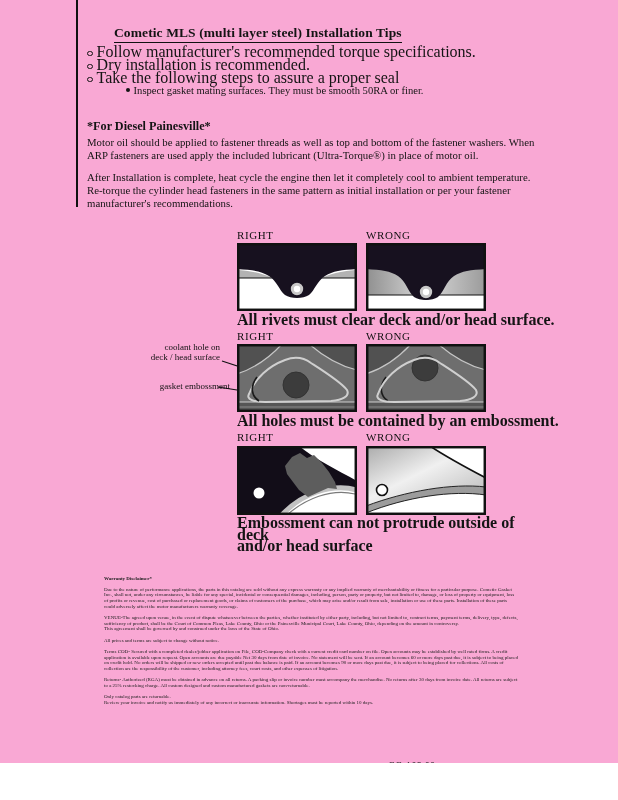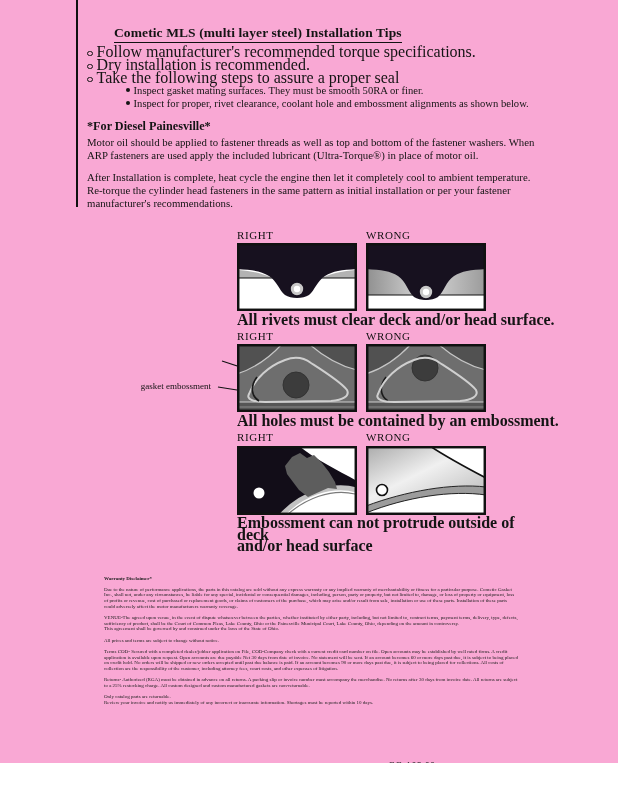--- a/index.html
+++ b/index.html
@@ -67,10 +67,6 @@
   <div class="abs sub-row" style="top:84px">
     <span class="dot"></span>
     <span>Inspect gasket mating surfaces.  They must be smooth 50RA or finer.</span>
-  </div>
-  <div class="abs sub-row" style="top:97px">
-    <span class="dot"></span>
-    <span>Inspect for proper, rivet clearance, coolant hole and embossment alignments as shown below.</span>
   </div>
 
   <div class="abs h2" style="top:119px">*For Diesel Painesville*</div>

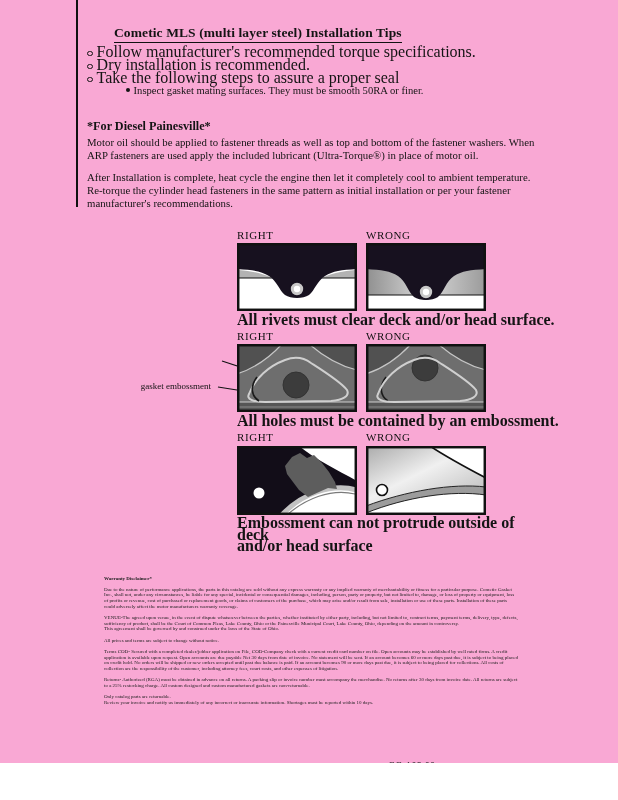--- a/index.html
+++ b/index.html
@@ -109,6 +109,8 @@
   <div class="abs fig-label" style="left:237px;top:330px">RIGHT</div>
   <div class="abs fig-label" style="left:366px;top:330px">WRONG</div>
 
+  <div class="abs callout preline" style="left:110px;top:342px;width:110px">coolant hole on
+deck / head surface</div>
   <div class="abs callout" style="left:101px;top:381px;width:110px">gasket embossment</div>
 
   <svg class="abs" style="left:190px;top:350px;pointer-events:none" width="120" height="55" viewBox="0 0 120 55">

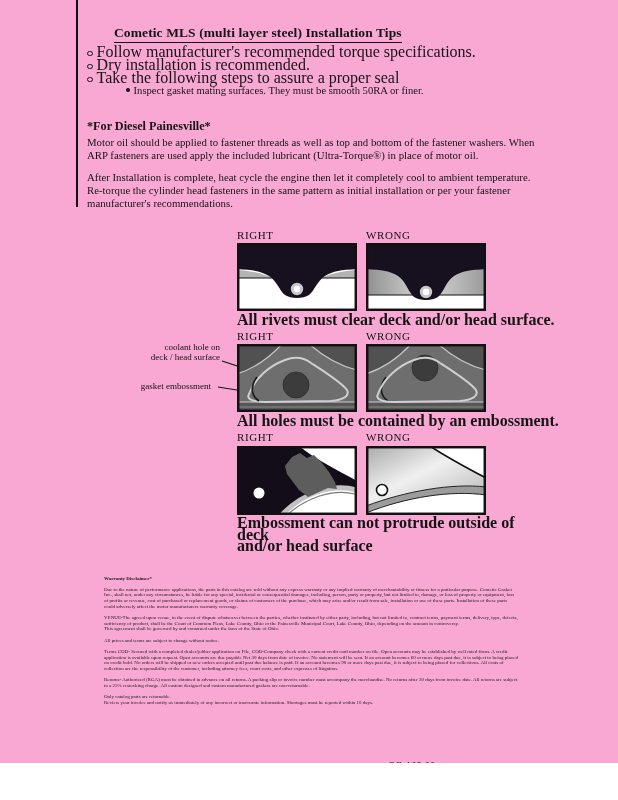--- a/index.html
+++ b/index.html
@@ -111,7 +111,7 @@
 
   <div class="abs callout preline" style="left:110px;top:342px;width:110px">coolant hole on
 deck / head surface</div>
-  <div class="abs callout" style="left:101px;top:381px;width:110px">gasket embossment</div>
+  <div class="abs callout" style="left:120px;top:381px;width:110px">gasket embossment</div>
 
   <svg class="abs" style="left:190px;top:350px;pointer-events:none" width="120" height="55" viewBox="0 0 120 55">
     <line x1="32" y1="11" x2="102" y2="34" stroke="#111" stroke-width="1.1"></line>

